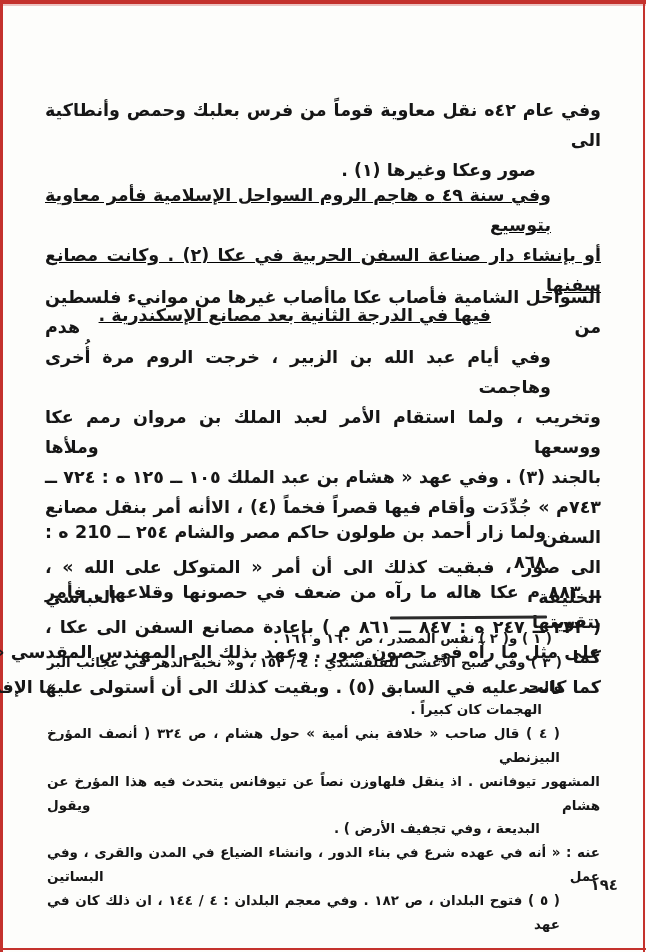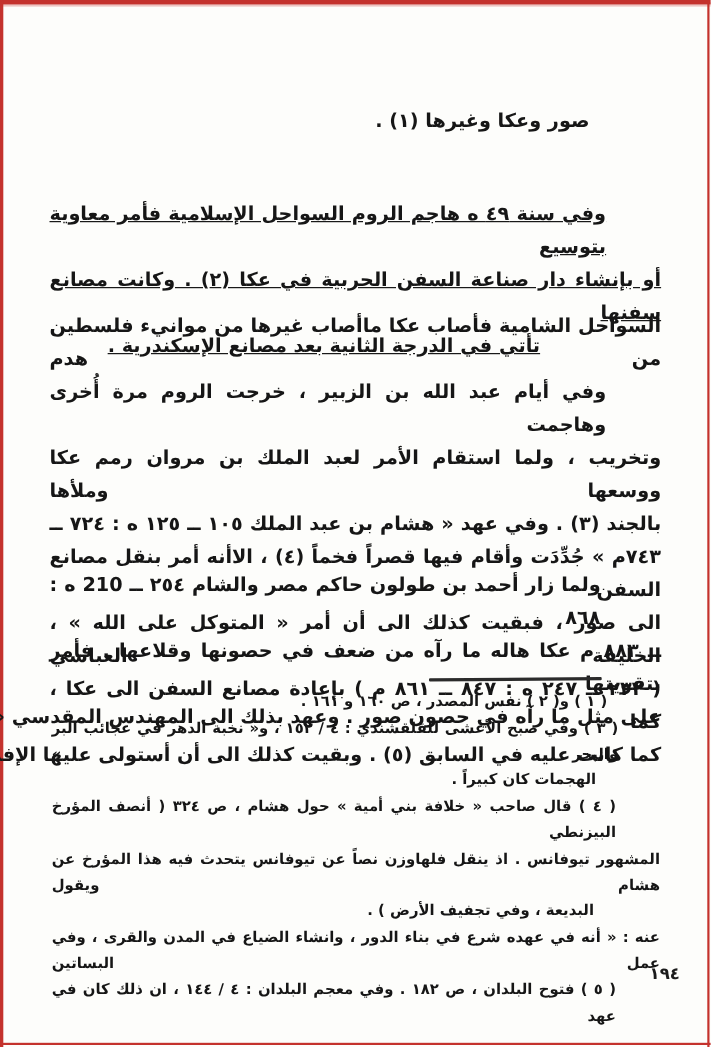--- a/index.html
+++ b/index.html
@@ -65,6 +65,7 @@
 
   <main class="text-block">
       <div class="para">
+        <div class="line fill">وفي عام ٤٢ه نقل معاوية قوماً من فرس بعلبك وحمص وأنطاكية الى</div>
         <div class="line" style="padding-right: 65px;">صور وعكا وغيرها (١) .</div>
       </div>
       <div class="para">

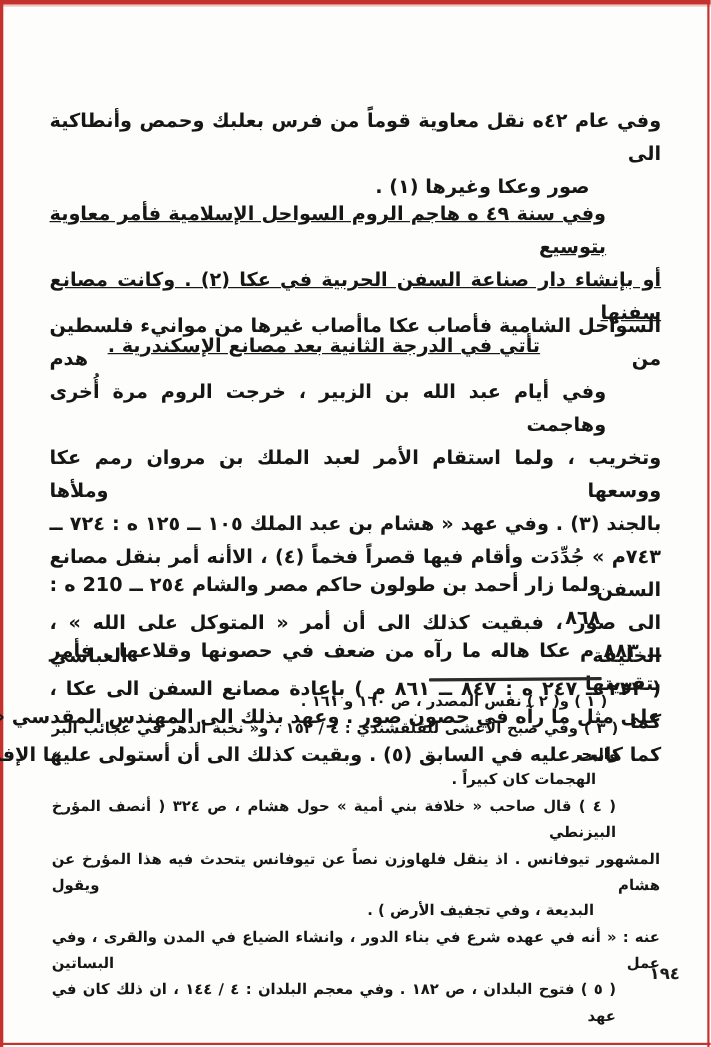--- a/index.html
+++ b/index.html
@@ -71,7 +71,7 @@
       <div class="para">
         <div class="line fill" style="padding-right: 50px;">وفي سنة ٤٩ ه هاجم الروم السواحل الإسلامية فأمر معاوية بتوسيع</div>
         <div class="line fill">أو بإنشاء دار صناعة السفن الحربية في عكا (٢) . وكانت مصانع سفنها</div>
-        <div class="line" style="padding-right: 110px;">تأتي في الدرجة الثانية بعد مصانع الإسكندرية .</div>
+        <div class="line" style="padding-right: 110px;">فيها في الدرجة الثانية بعد مصانع الإسكندرية .</div>
       </div>
       <div class="para">
         <div class="line fill">السواحل الشامية فأصاب عكا ماأصاب غيرها من موانيء فلسطين من هدم</div>

